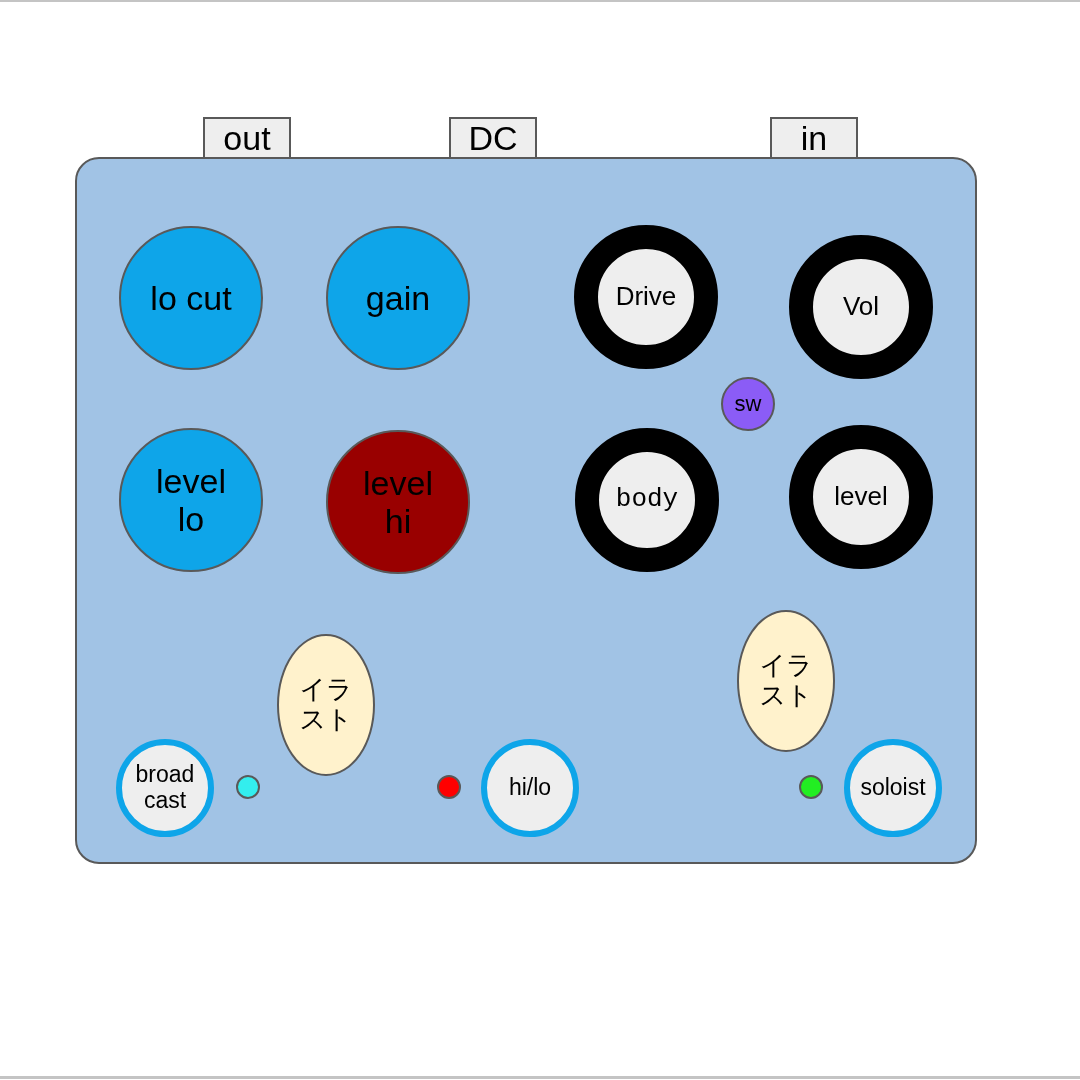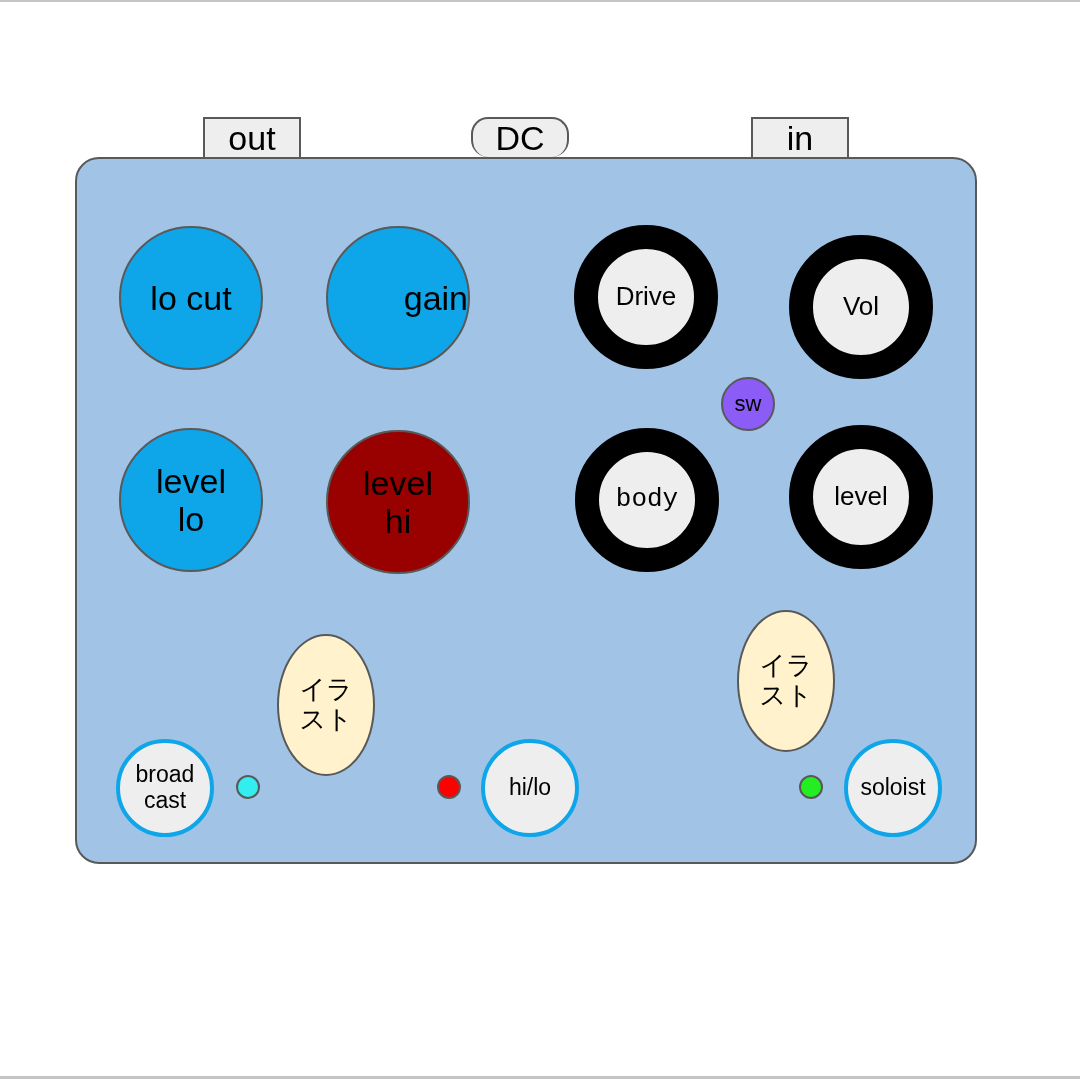--- a/index.html
+++ b/index.html
@@ -6,7 +6,7 @@
   body { width:1080px; height:1080px; background:#ffffff; position:relative; overflow:hidden; font-family:"Liberation Sans", sans-serif; }
   .edge-top { position:absolute; left:0; top:0; width:1080px; height:2px; background:#c4c4c4; }
   .edge-bottom { position:absolute; left:0; top:1076px; width:1080px; height:3px; background:#c4c4c4; }
-  .jack { position:absolute; top:117px; width:98px; height:40px; background:#eeeeee; border:2px solid #595959; border-bottom:none; box-sizing:border-box; display:flex; align-items:center; justify-content:center; font-size:34px; color:#000; }
+  .jack { position:absolute; top:117px; width:88px; height:40px; background:#eeeeee; border:2px solid #595959; border-bottom:none; box-sizing:border-box; display:flex; align-items:center; justify-content:center; font-size:34px; color:#000; }
   .enclosure { position:absolute; left:75px; top:157px; width:902px; height:707px; background:#a1c3e5; border:2px solid #595959; border-radius:24px; box-sizing:border-box; }
   .circ { position:absolute; border-radius:50%; display:flex; align-items:center; justify-content:center; text-align:center; box-sizing:border-box; color:#000; line-height:1.12; }
   .knob-cream { width:144px; height:144px; background:#0ea5e9; border:2px solid #595959; font-size:34px; }

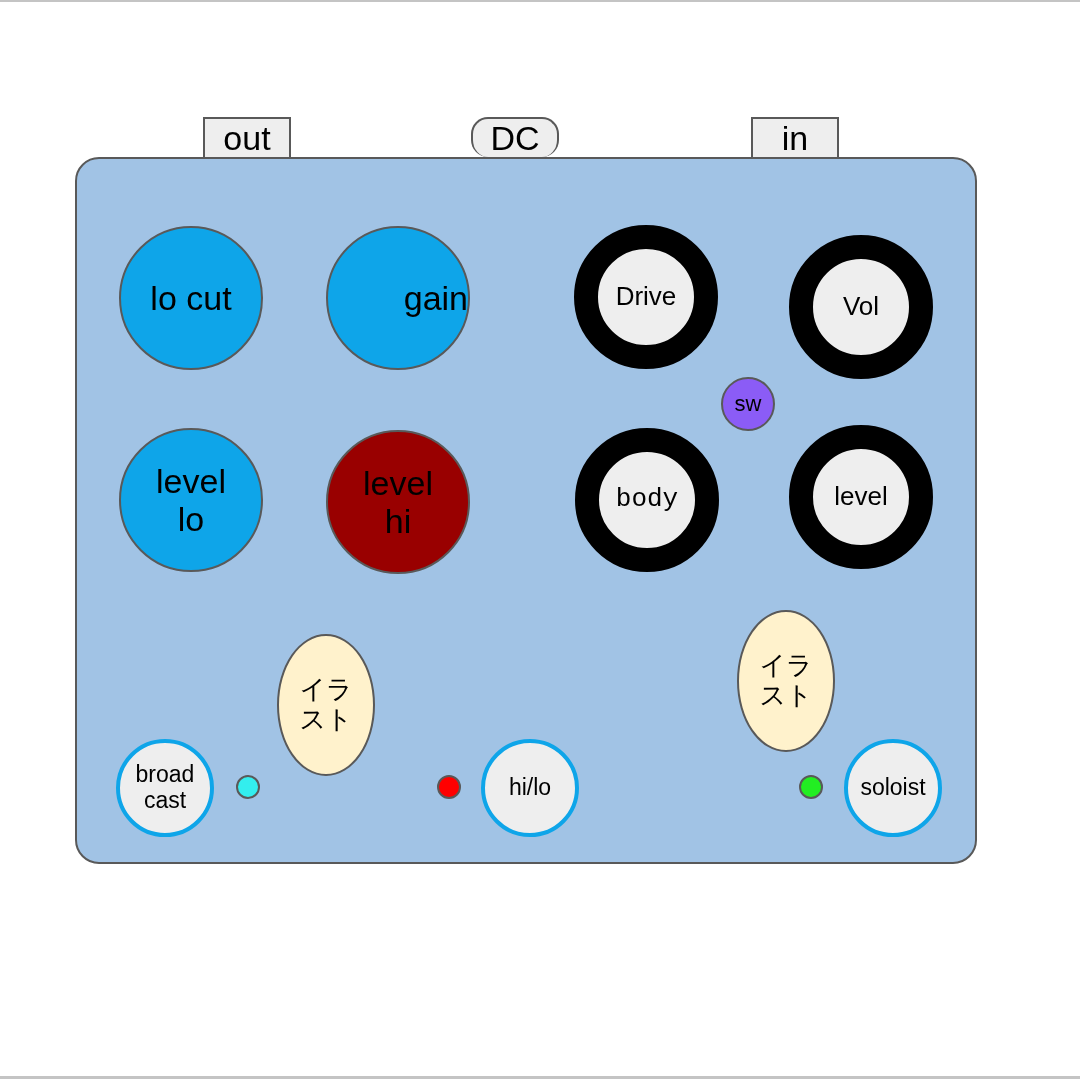--- a/index.html
+++ b/index.html
@@ -26,7 +26,7 @@
 <div class="jack" style="left:203px;">
     <span>out</span>
   </div>
-<div class="jack" style="left:471px;border-radius:17px;">
+<div class="jack" style="left:449px;">
     <span>DC</span>
   </div>
 <div class="jack" style="left:751px;">

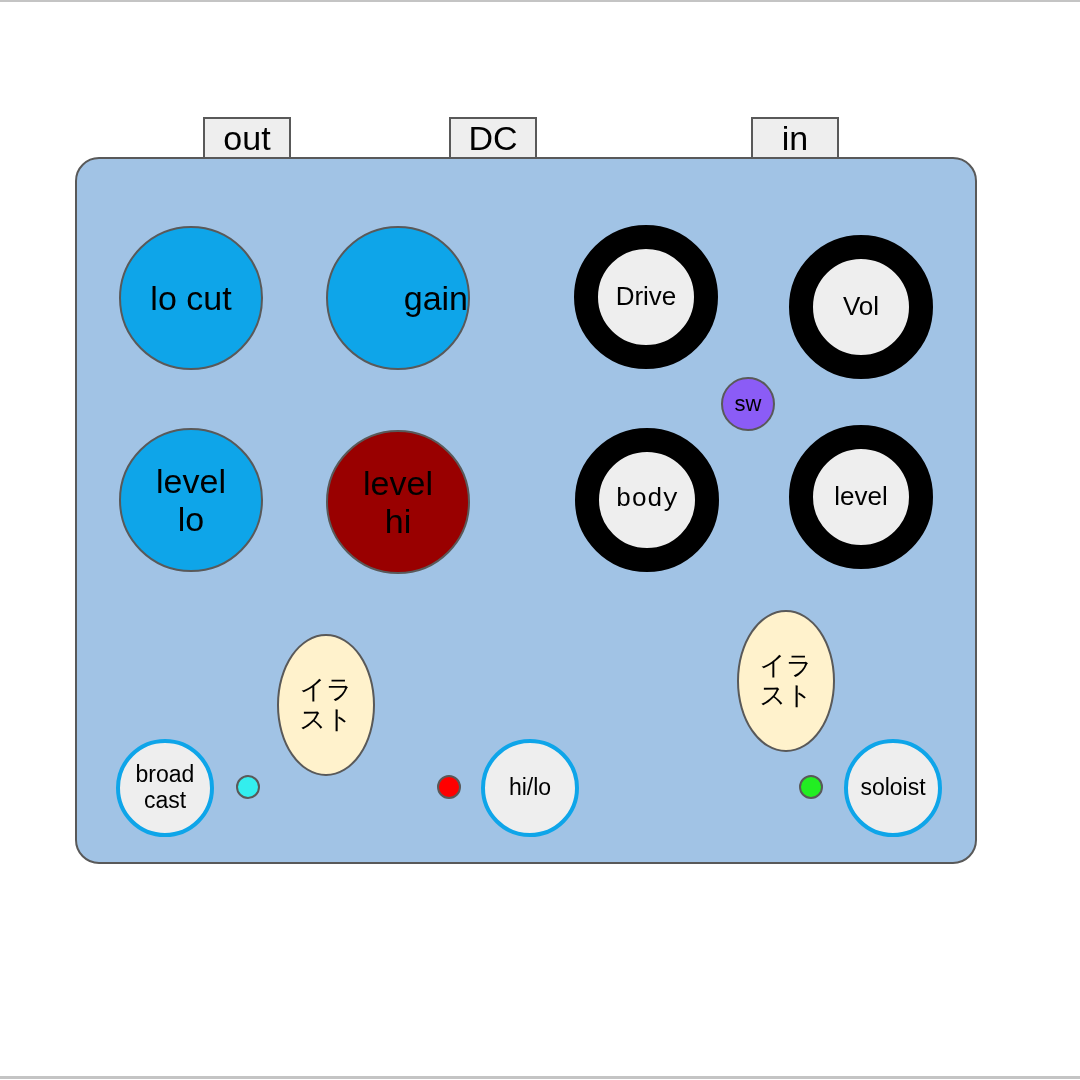--- a/index.html
+++ b/index.html
@@ -29,7 +29,7 @@
 <div class="jack" style="left:449px;">
     <span>DC</span>
   </div>
-<div class="jack" style="left:751px;">
+<div class="jack" style="left:770px;">
     <span>in</span>
   </div>
 

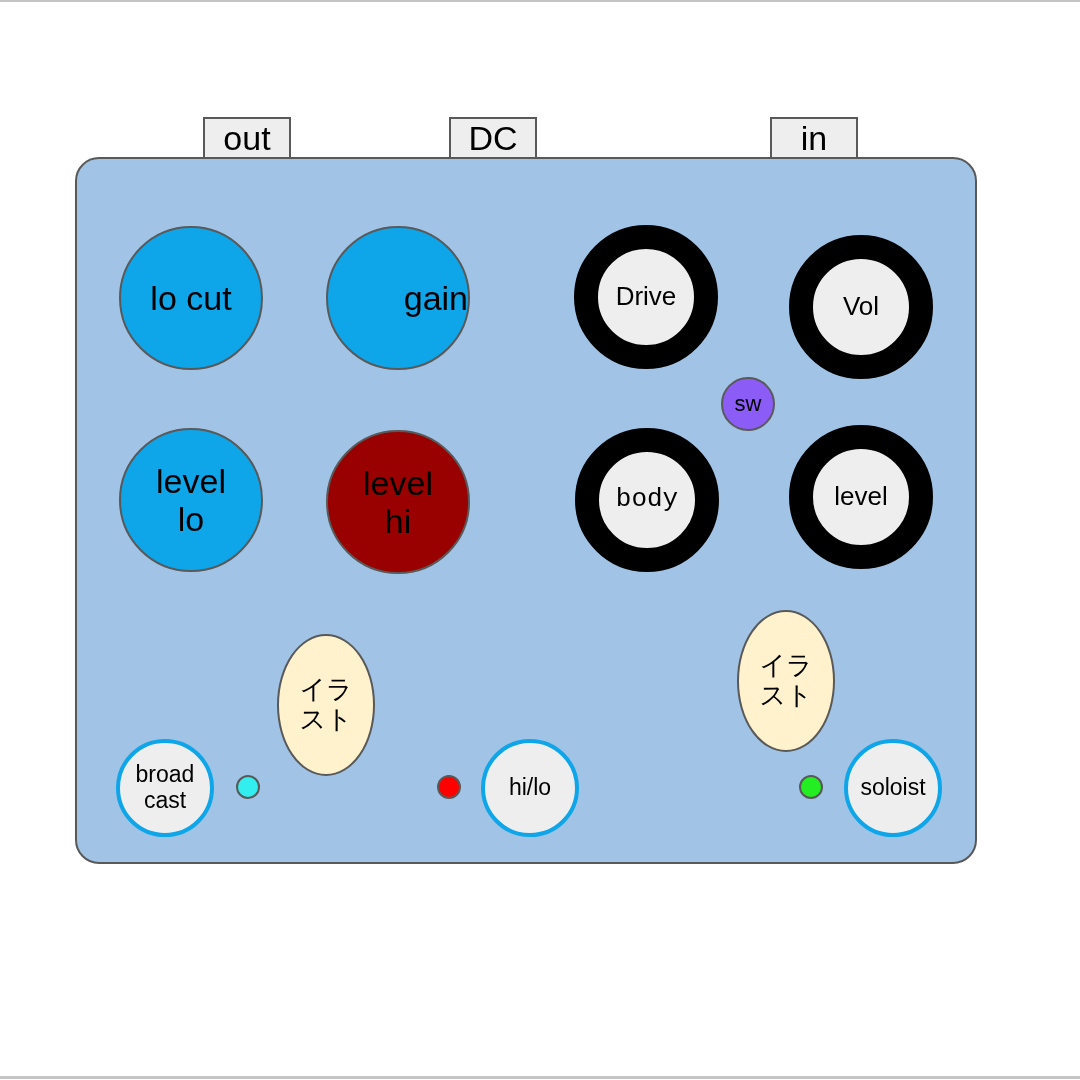--- a/index.html
+++ b/index.html
@@ -38,7 +38,7 @@
 <div class="circ knob-cream" style="left:119px; top:226px;">
   <span>lo cut</span>
 </div>
-<div class="circ knob-cream" style="left:326px; top:226px;justify-content:flex-end;">
+<div class="circ knob-cream" style="left:326px; top:226px;">
   <span>gain</span>
 </div>
 <div class="circ knob-cream" style="left:119px; top:428px;">

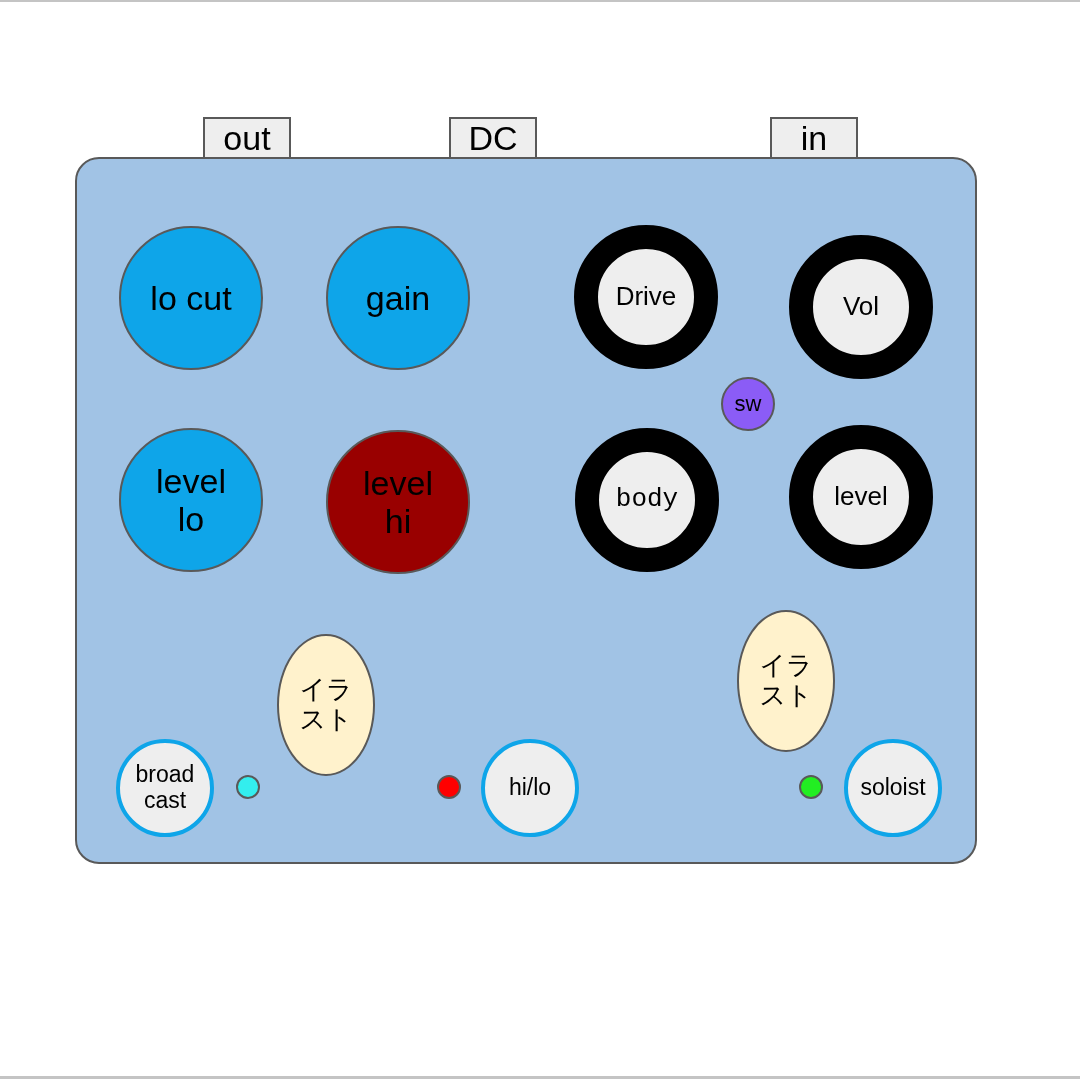--- a/index.html
+++ b/index.html
@@ -13,7 +13,7 @@
   .knob-red { width:144px; height:144px; background:#990000; border:2px solid #595959; font-size:34px; }
   .knob-black { width:144px; height:144px; background:#eeeeee; border:24px solid #000; font-size:26px; }
   .small-sw { width:54px; height:54px; background:#8b5cf6; border:2px solid #595959; font-size:22px; }
-  .switch { width:98px; height:98px; background:#eeeeee; border:4px solid #0ea5e9; font-size:23px; }
+  .switch { width:98px; height:98px; background:#eeeeee; border:6px solid #0ea5e9; font-size:23px; }
   .oval { width:98px; height:142px; background:#fff2cc; border:2px solid #595959; font-size:26px; line-height:1.15; }
   .led { width:24px; height:24px; border:2px solid #595959; }
 </style>

